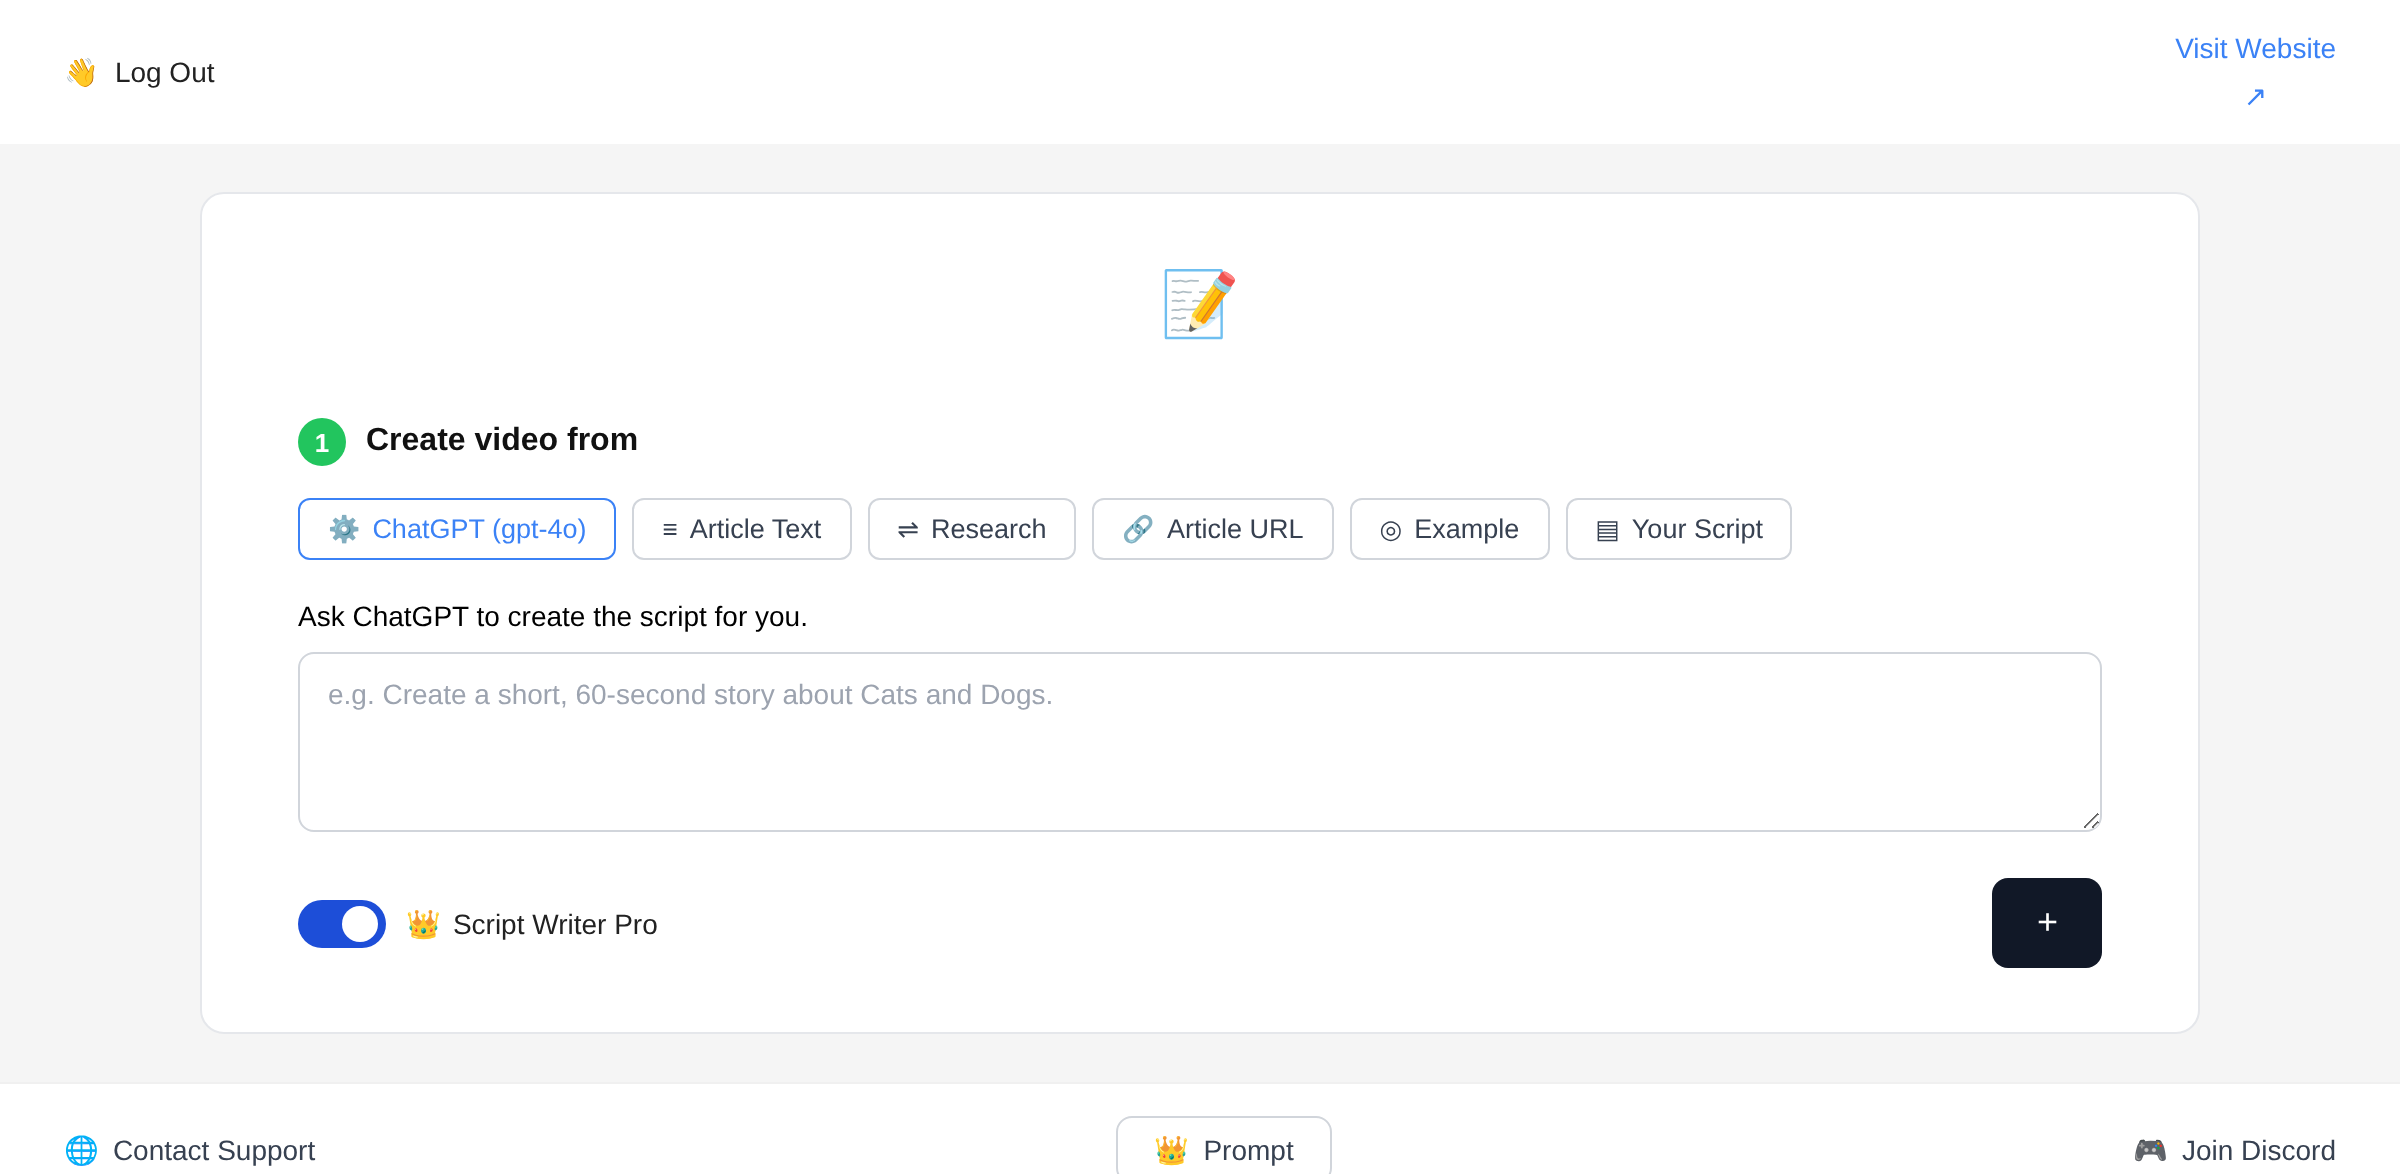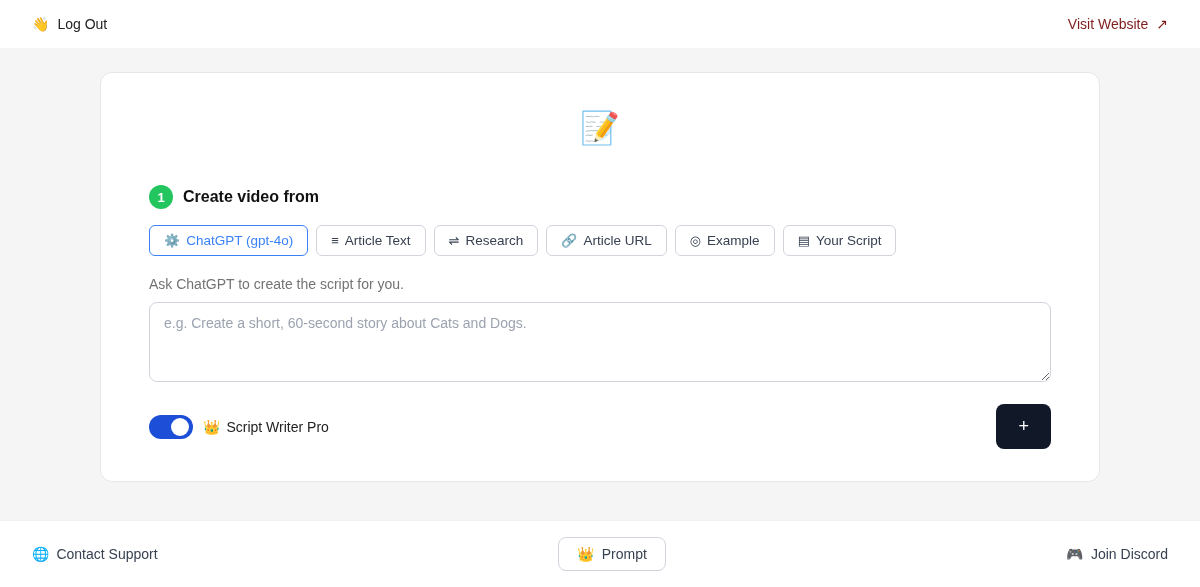--- a/index.html
+++ b/index.html
@@ -25,7 +25,7 @@
       color: #222;
       cursor: pointer;
     }
-    .top-bar-right { color: #7f1d1d; font-size: 14px; }
+    .top-bar-right { color: #3b82f6; font-size: 14px; flex-direction: column; }
     .main-content {
       flex: 1;
       display: flex;

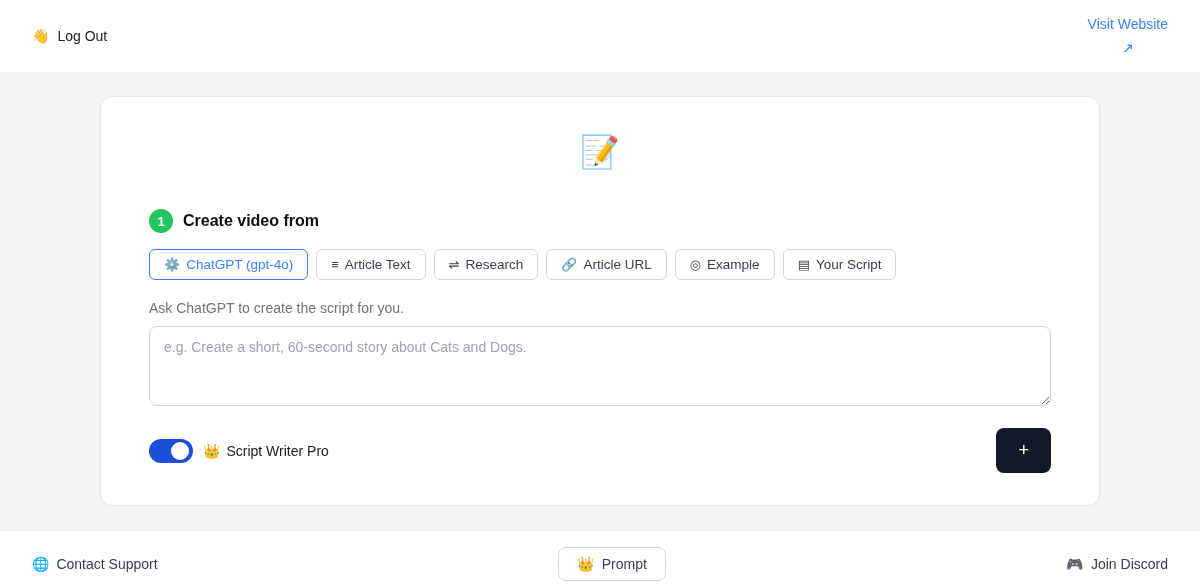--- a/index.html
+++ b/index.html
@@ -110,7 +110,7 @@
     }
     .prompt-label {
       font-size: 14px;
-      color: #737373;
+      color: #000000;
       margin-bottom: 10px;
     }
     .prompt-textarea {

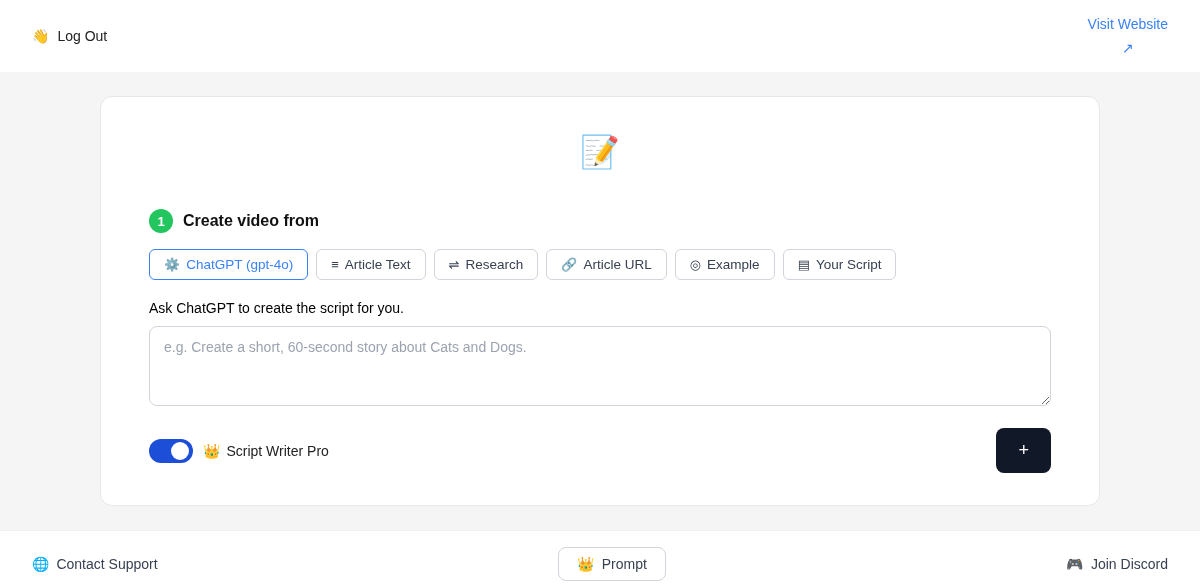--- a/index.html
+++ b/index.html
@@ -115,7 +115,7 @@
     }
     .prompt-textarea {
       width: 100%;
-      height: 80px;
+      height: 90px;
       border: 1px solid #d1d5db;
       border-radius: 8px;
       padding: 12px 14px;

